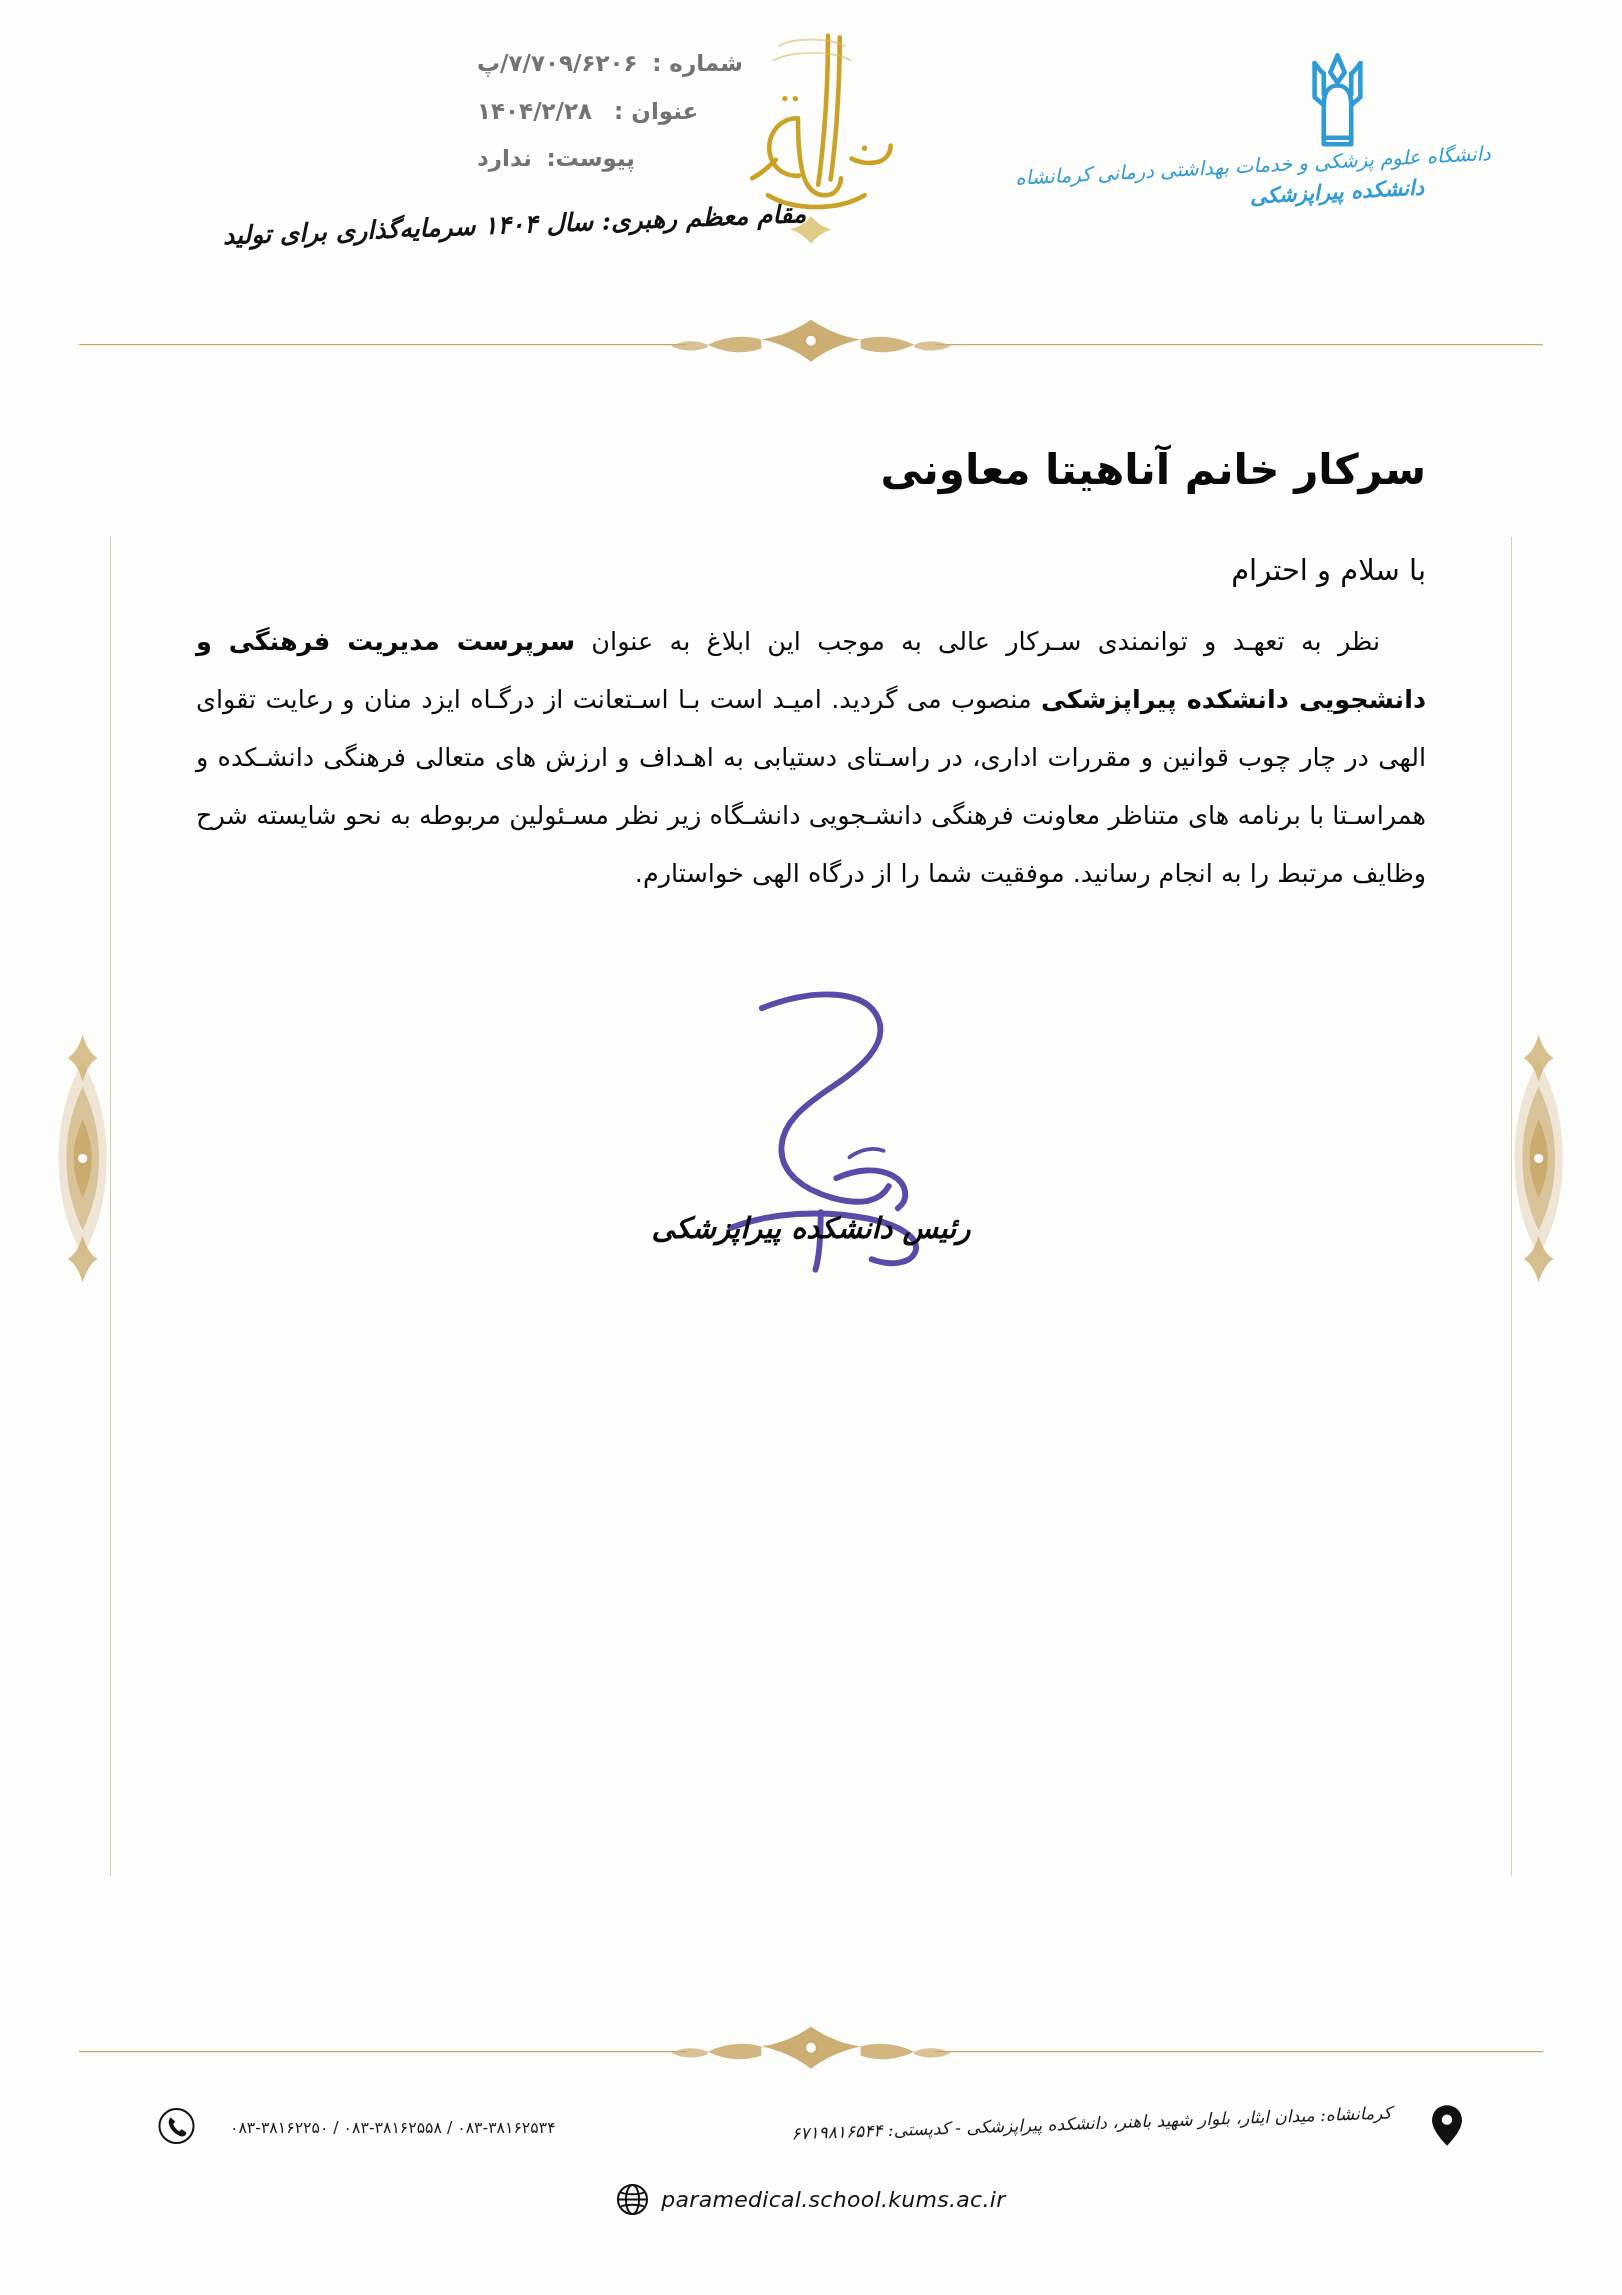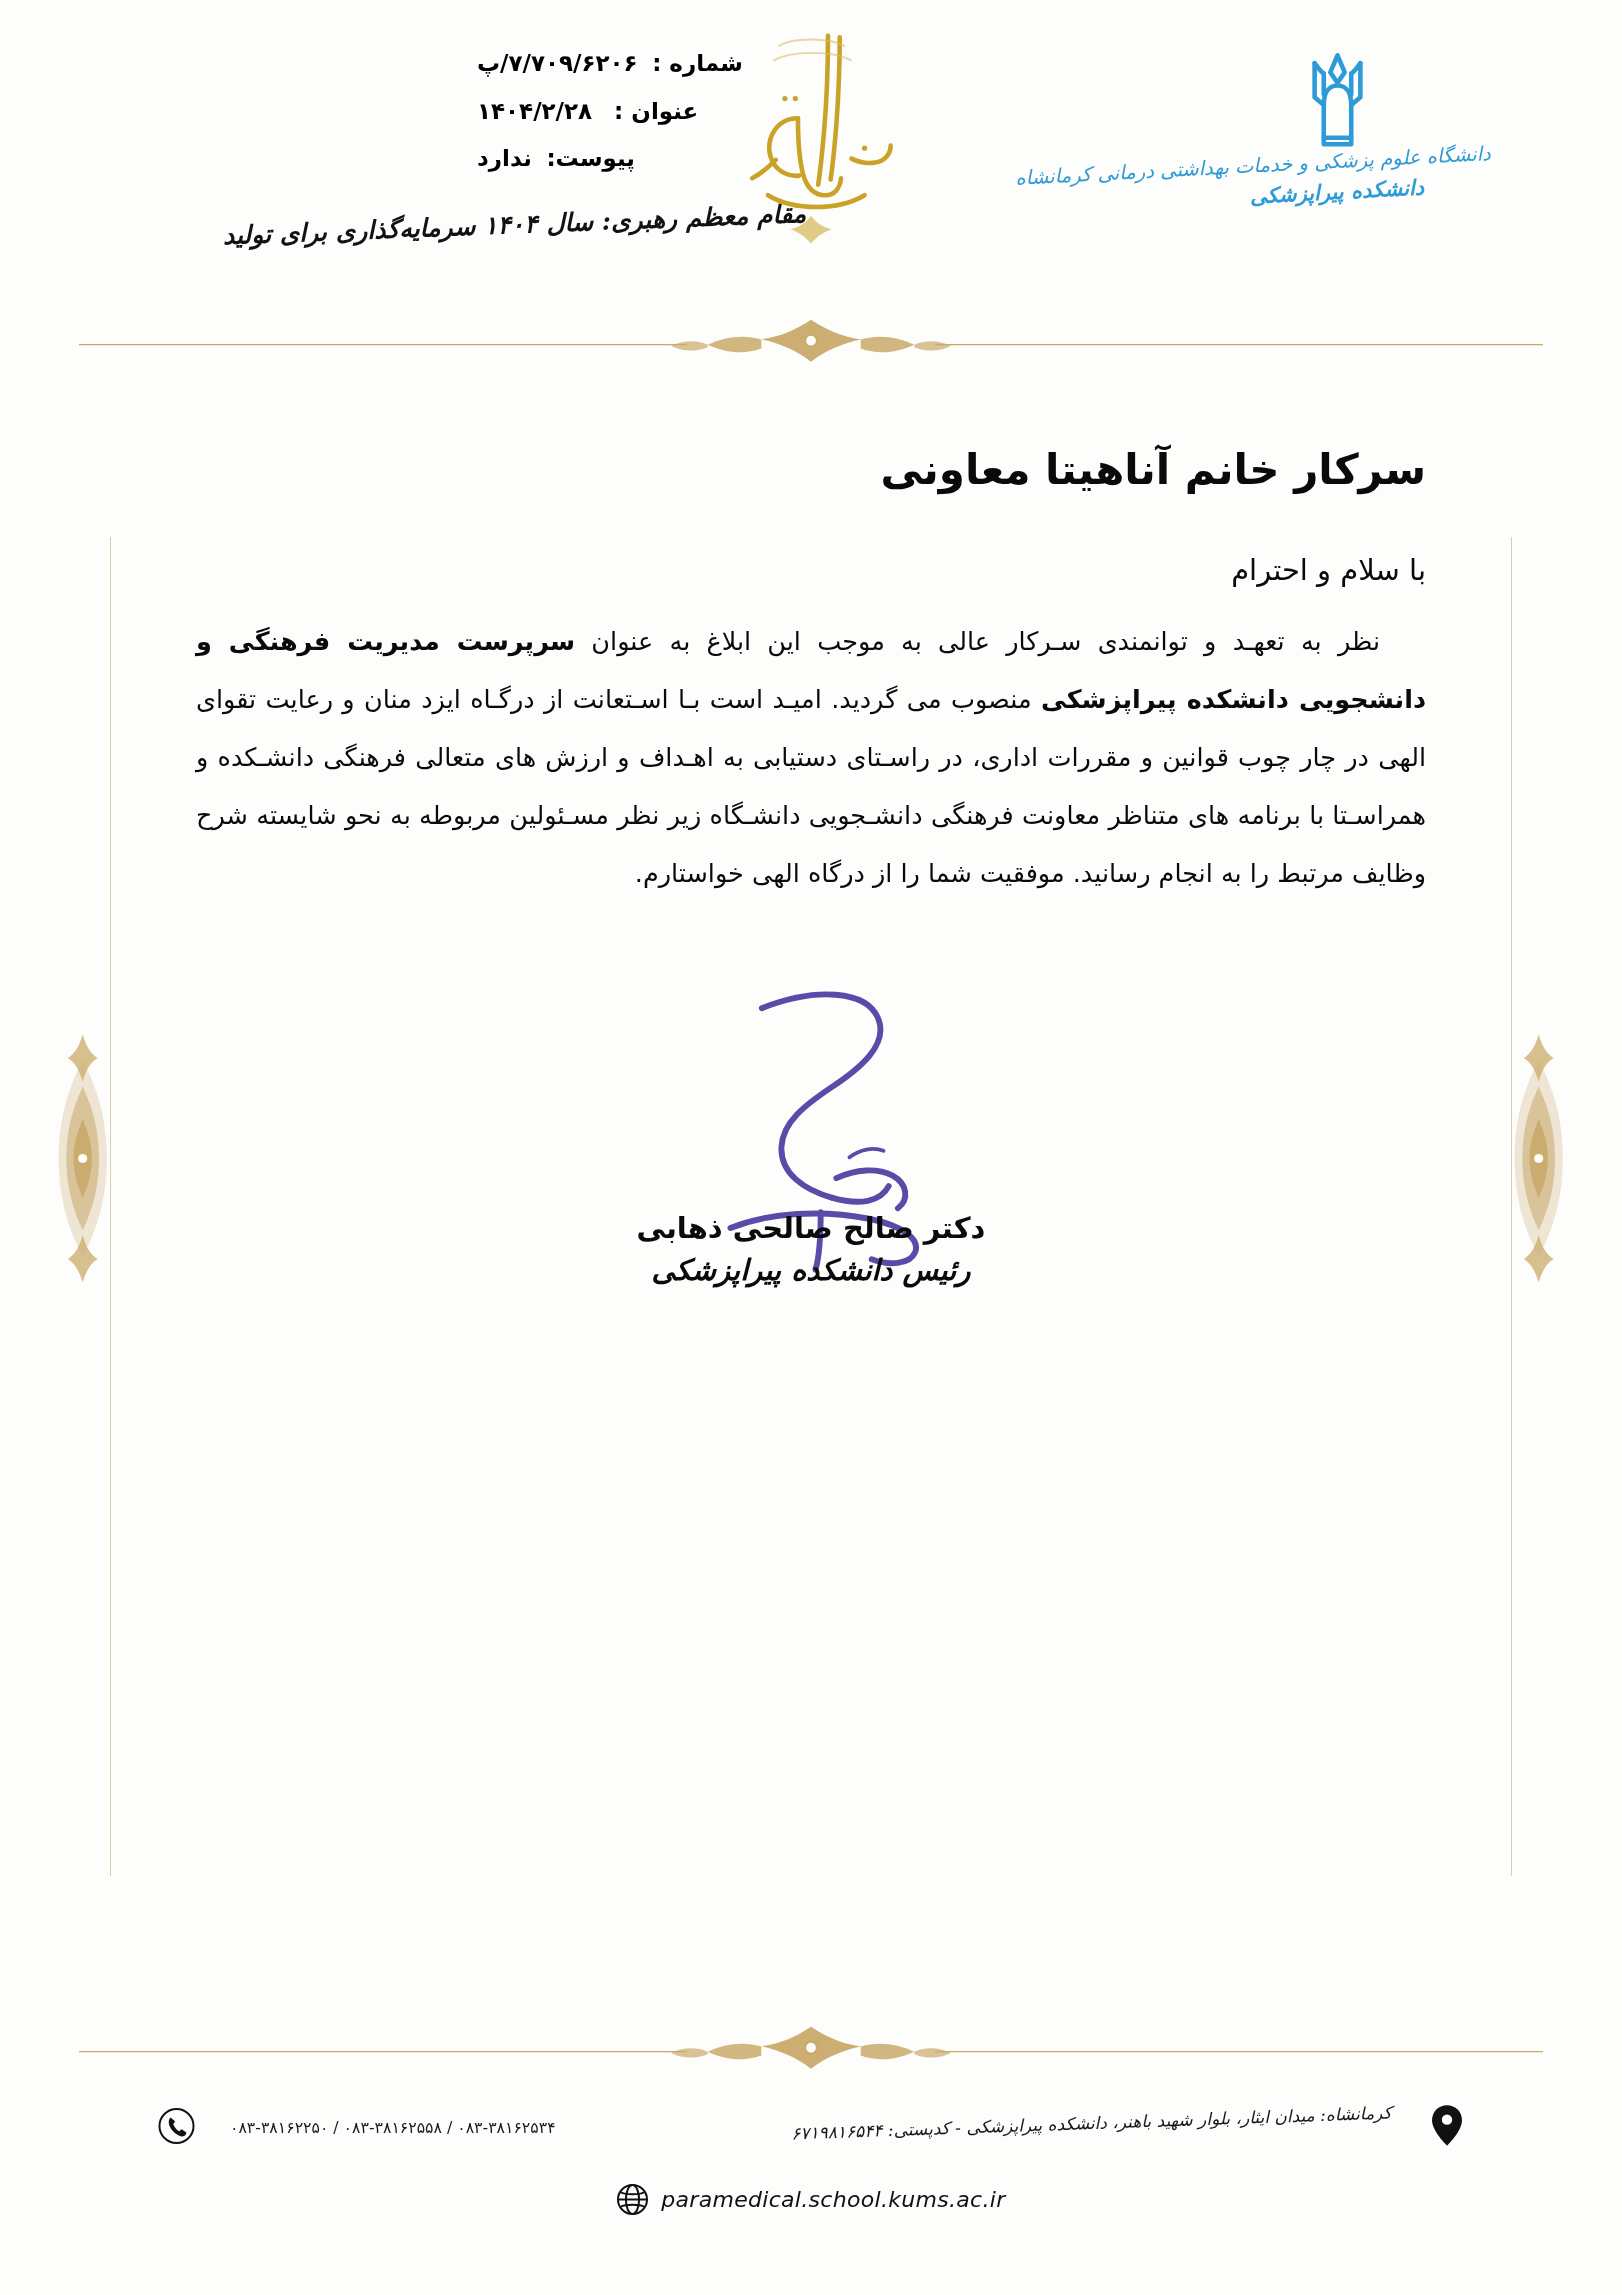--- a/index.html
+++ b/index.html
@@ -33,7 +33,7 @@
     font-family: "DejaVu Sans", sans-serif;
     font-weight: bold;
     font-size: 23px;
-    color: #000000;
+    color: #737373;
     letter-spacing: 0px;
     line-height: 1.05;
     margin-bottom: 23.6px;

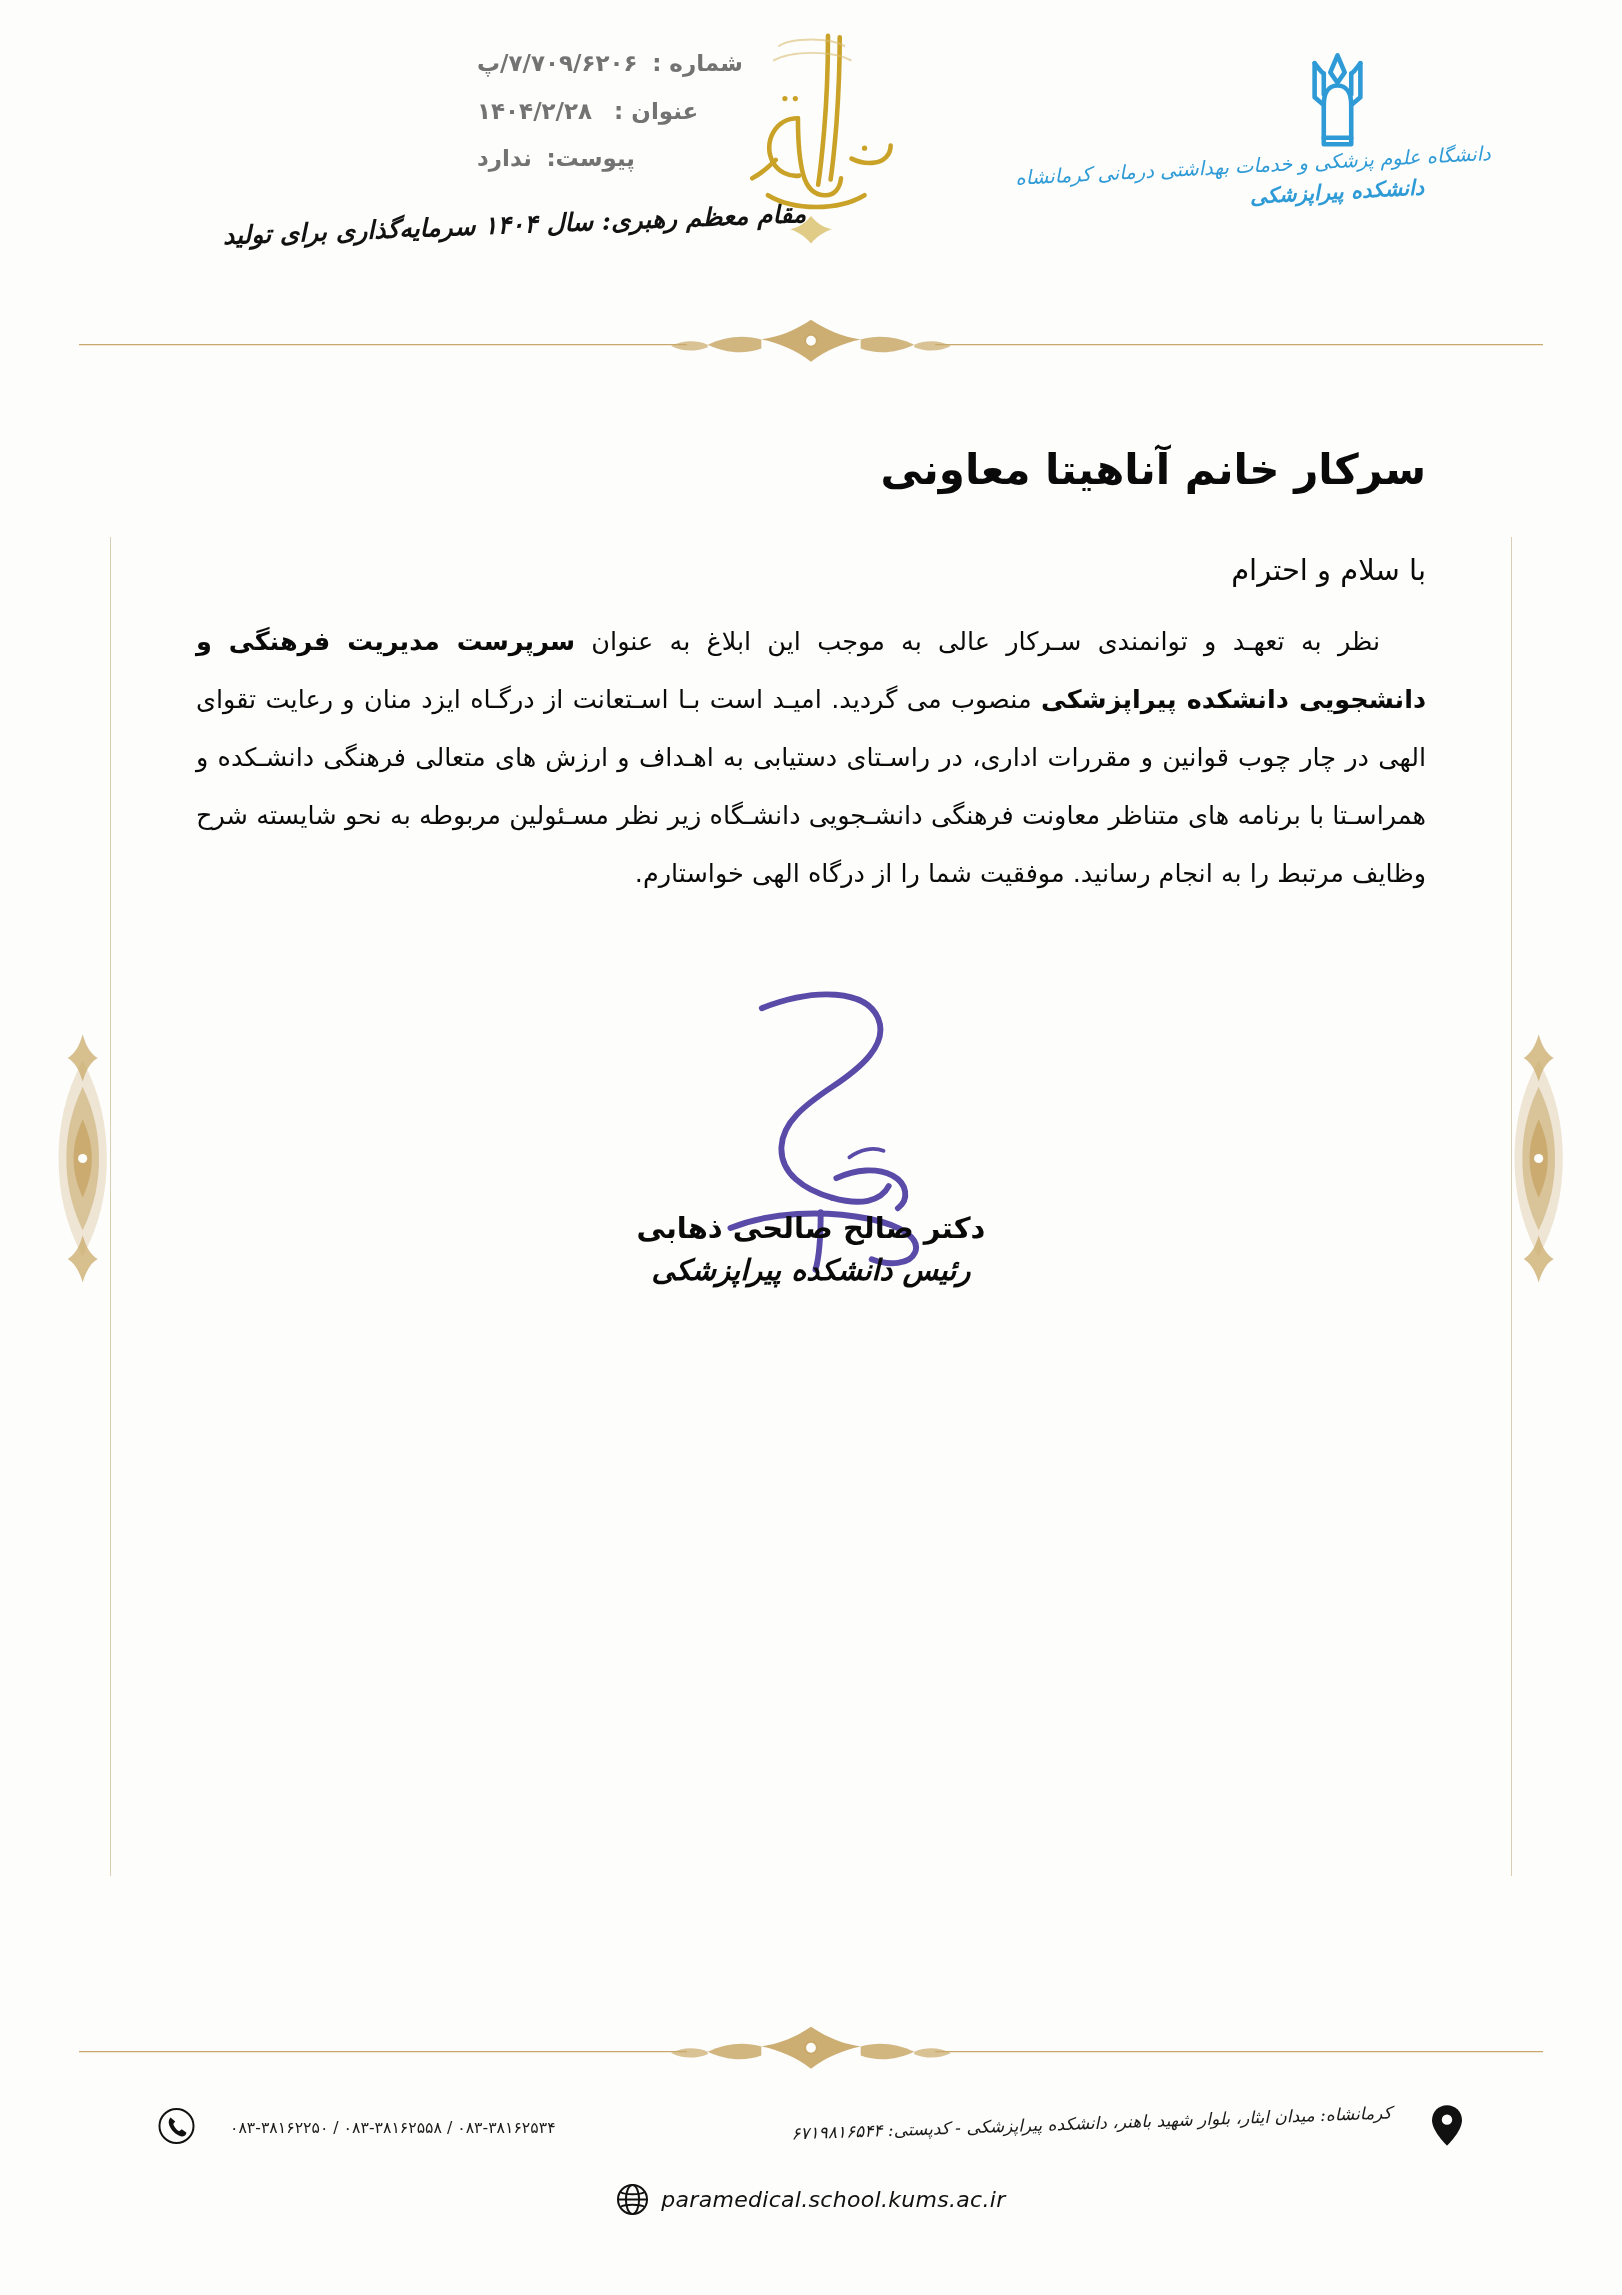--- a/index.html
+++ b/index.html
@@ -426,7 +426,6 @@
   </div>
 
   <div class="sign-block">
-    <div class="sign-name">دکتر صالح صالحی ذهابی</div>
     <div class="sign-role">رئیس دانشکده پیراپزشکی</div>
   </div>
 

